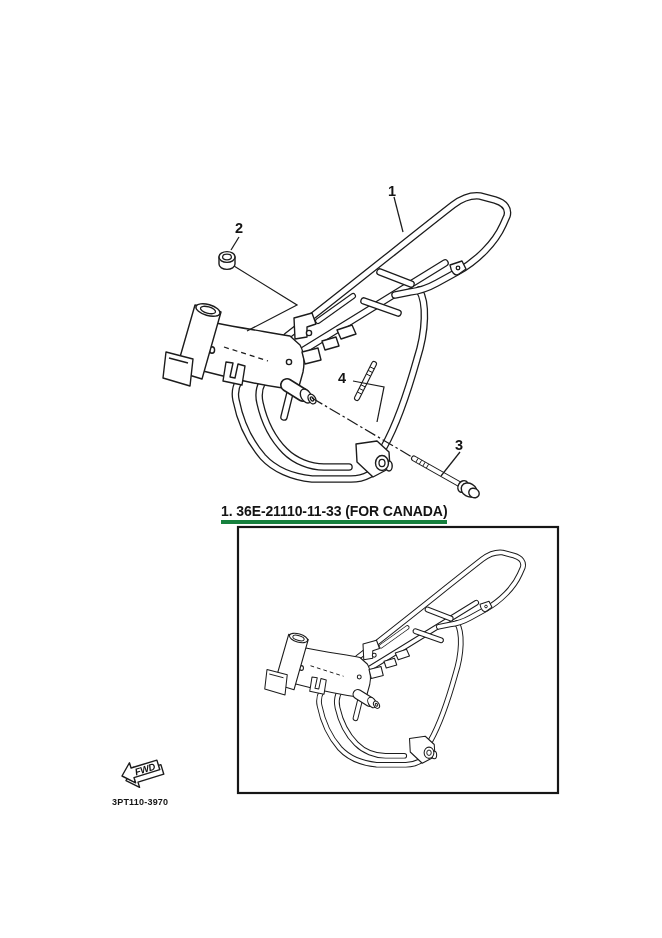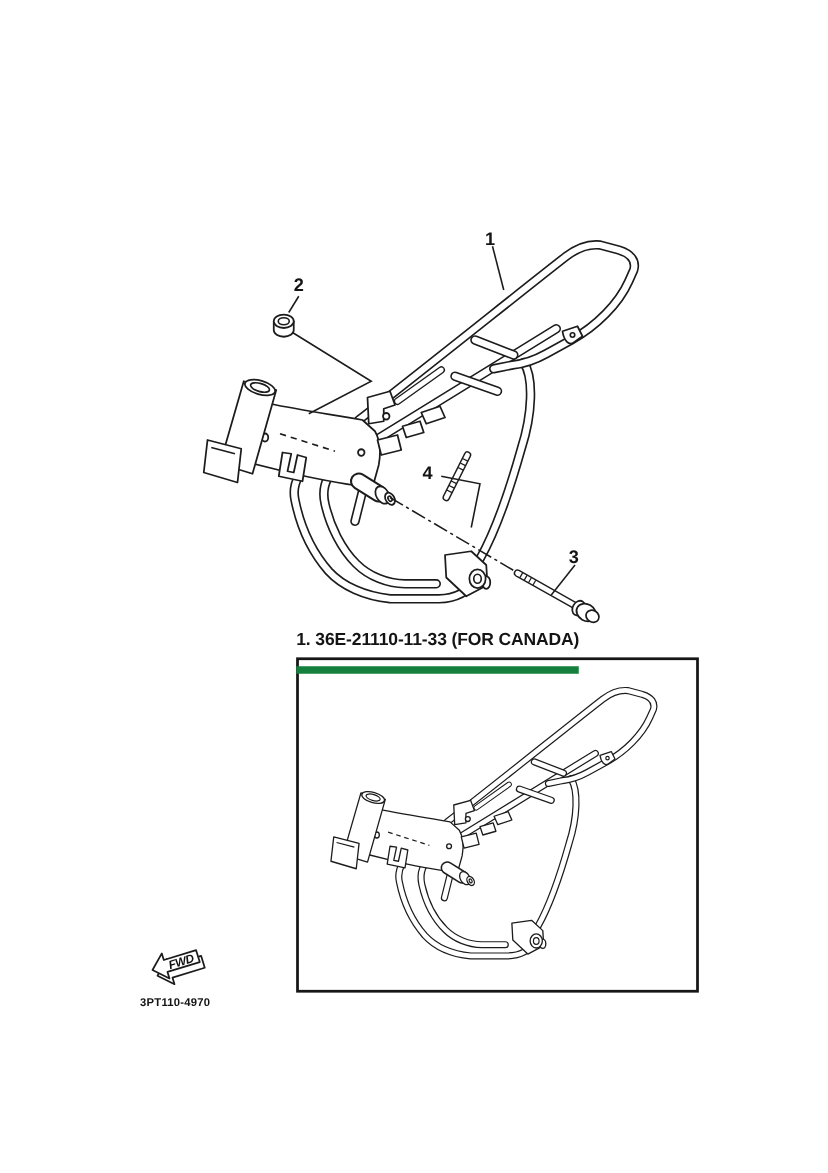--- a/index.html
+++ b/index.html
@@ -20,8 +20,8 @@
   .callout{font-family:"Liberation Sans",sans-serif;font-weight:bold;font-size:14.5px;fill:#141414;}
   .fwdtxt{font-family:"Liberation Sans",sans-serif;font-weight:bold;font-style:italic;
           font-size:9.5px;letter-spacing:-0.3px;fill:#111;}
-  #inset-title{position:absolute;left:237px;top:503px;font-size:14px;font-weight:bold;
-          letter-spacing:-0.1px;border-bottom:6px solid #15803d;padding-bottom:14px;white-space:nowrap;}
+  #inset-title{position:absolute;left:221px;top:503px;font-size:14px;font-weight:bold;
+          letter-spacing:-0.1px;border-bottom:4px solid #15803d;padding-bottom:1px;white-space:nowrap;}
   #drawing-number{position:absolute;left:112px;top:797px;font-size:9px;font-weight:bold;
           letter-spacing:0.2px;white-space:nowrap;}
 </style>

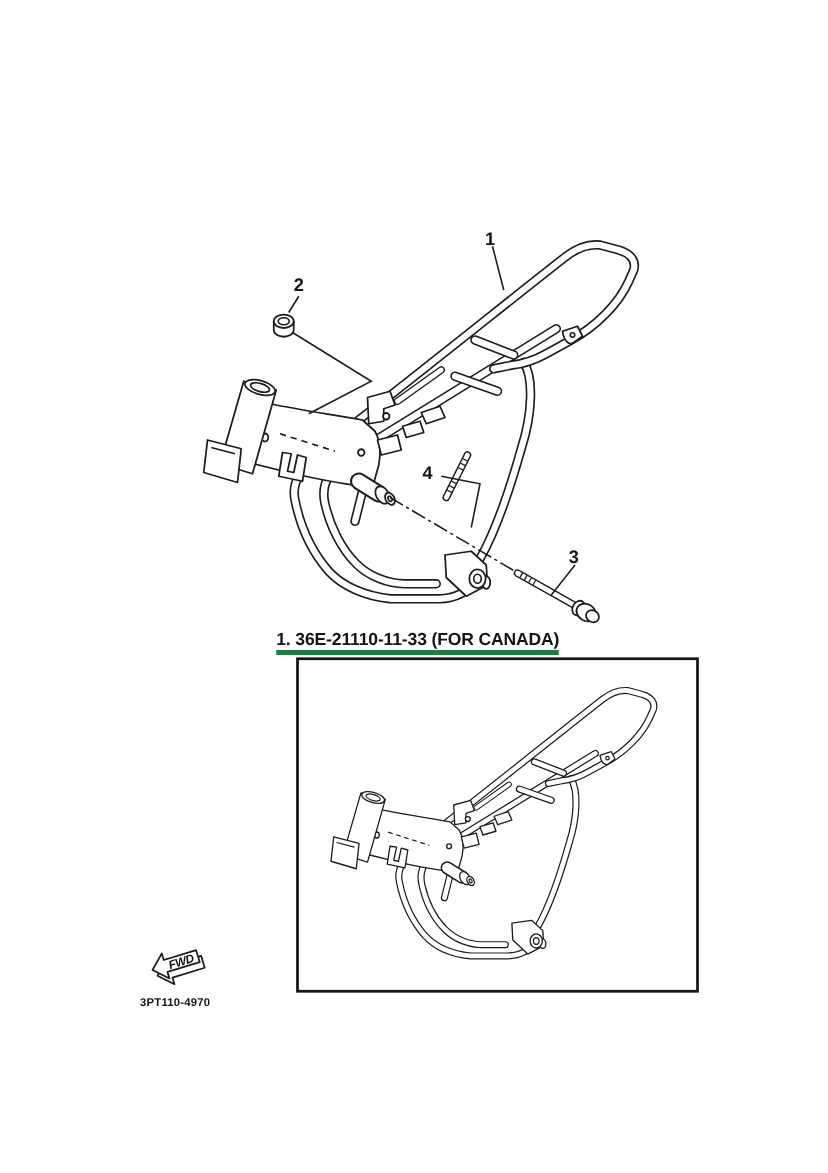--- a/index.html
+++ b/index.html
@@ -155,7 +155,7 @@
   </svg>
 
   <div id="inset-title">1. 36E-21110-11-33 (FOR CANADA)</div>
-  <div id="drawing-number">3PT110-4970</div>
+  <div id="drawing-number">3PT110-3970</div>
 </div>
 
 </body></html>

